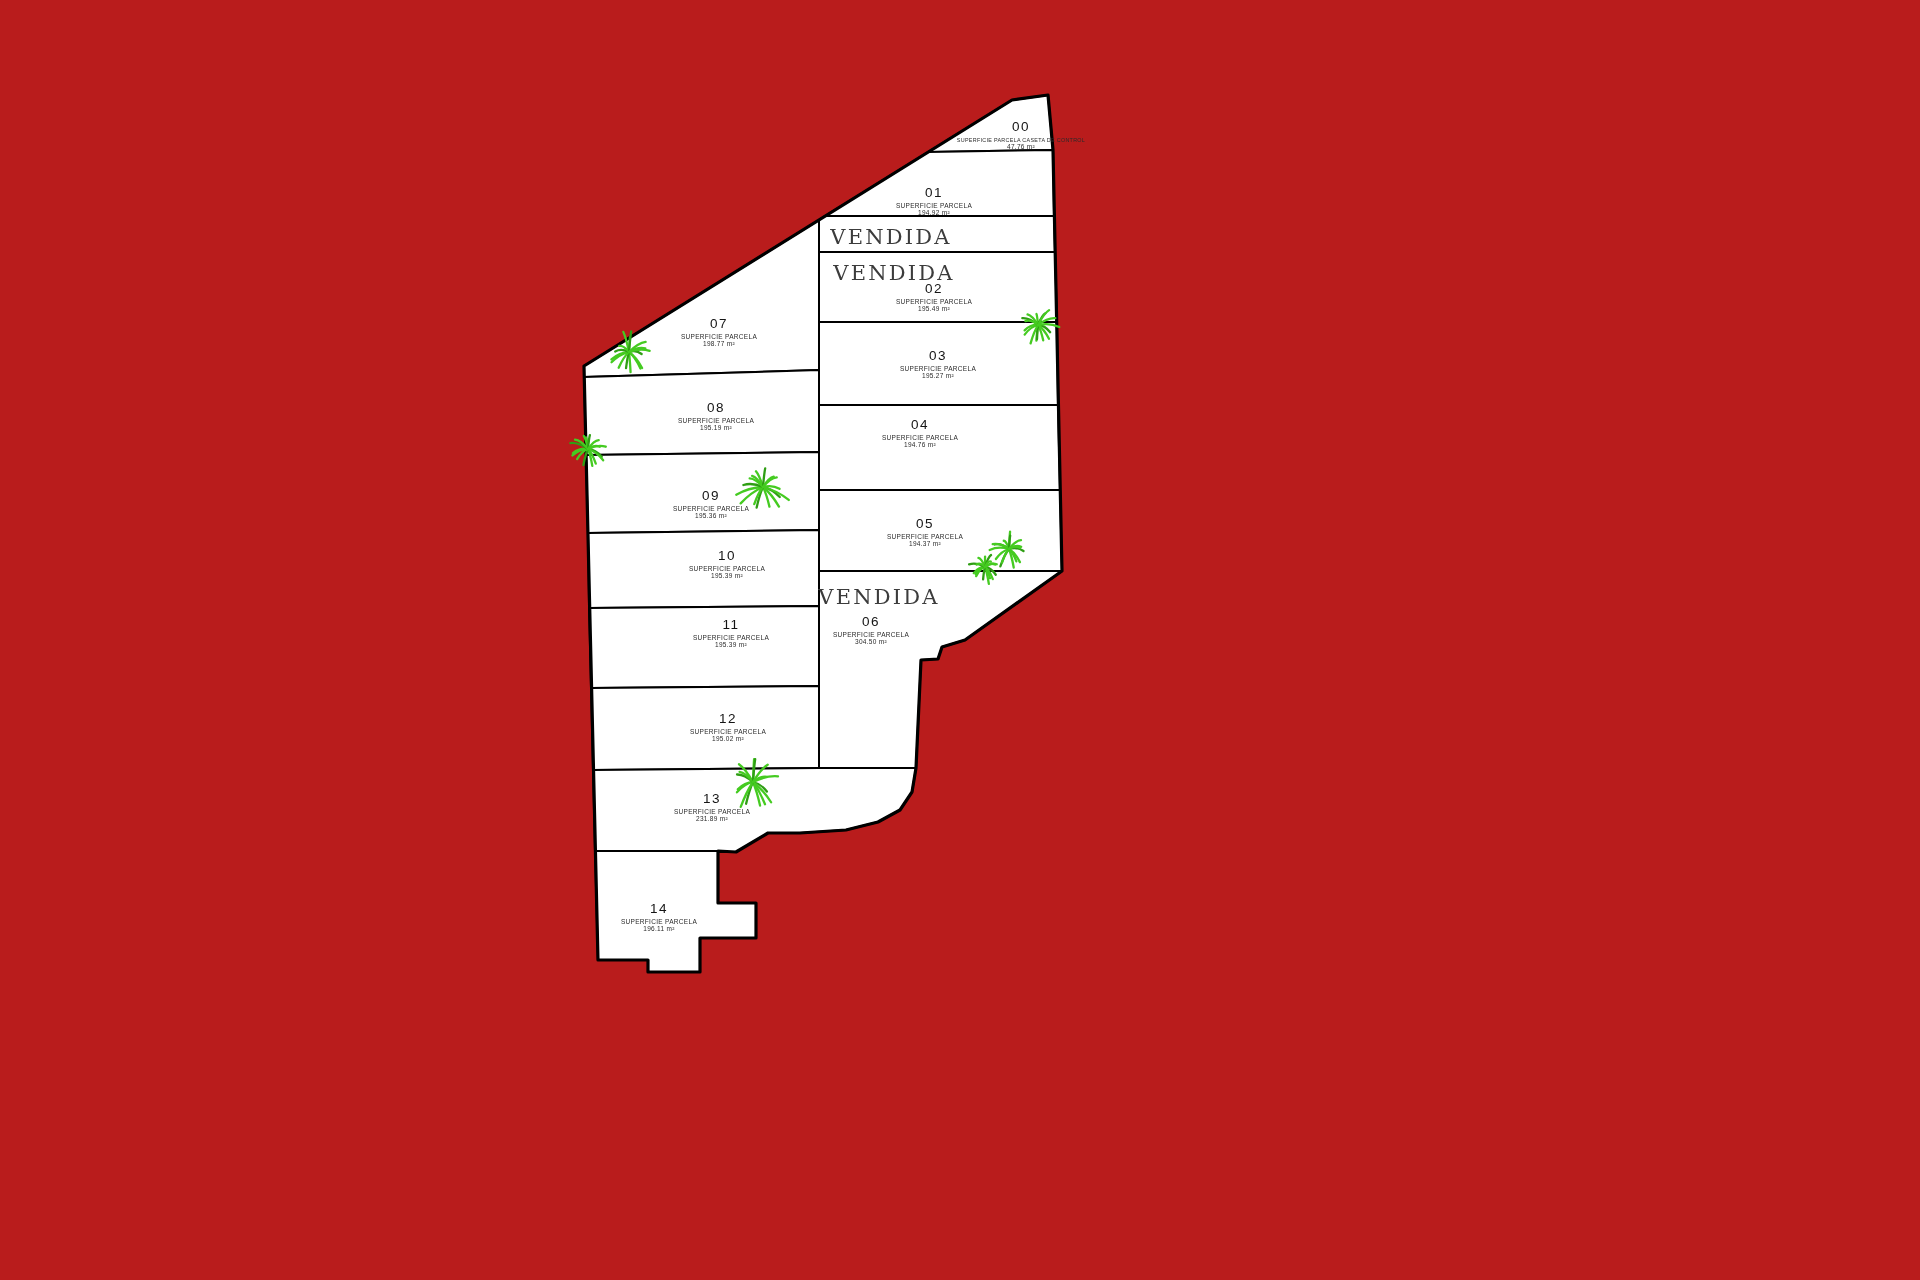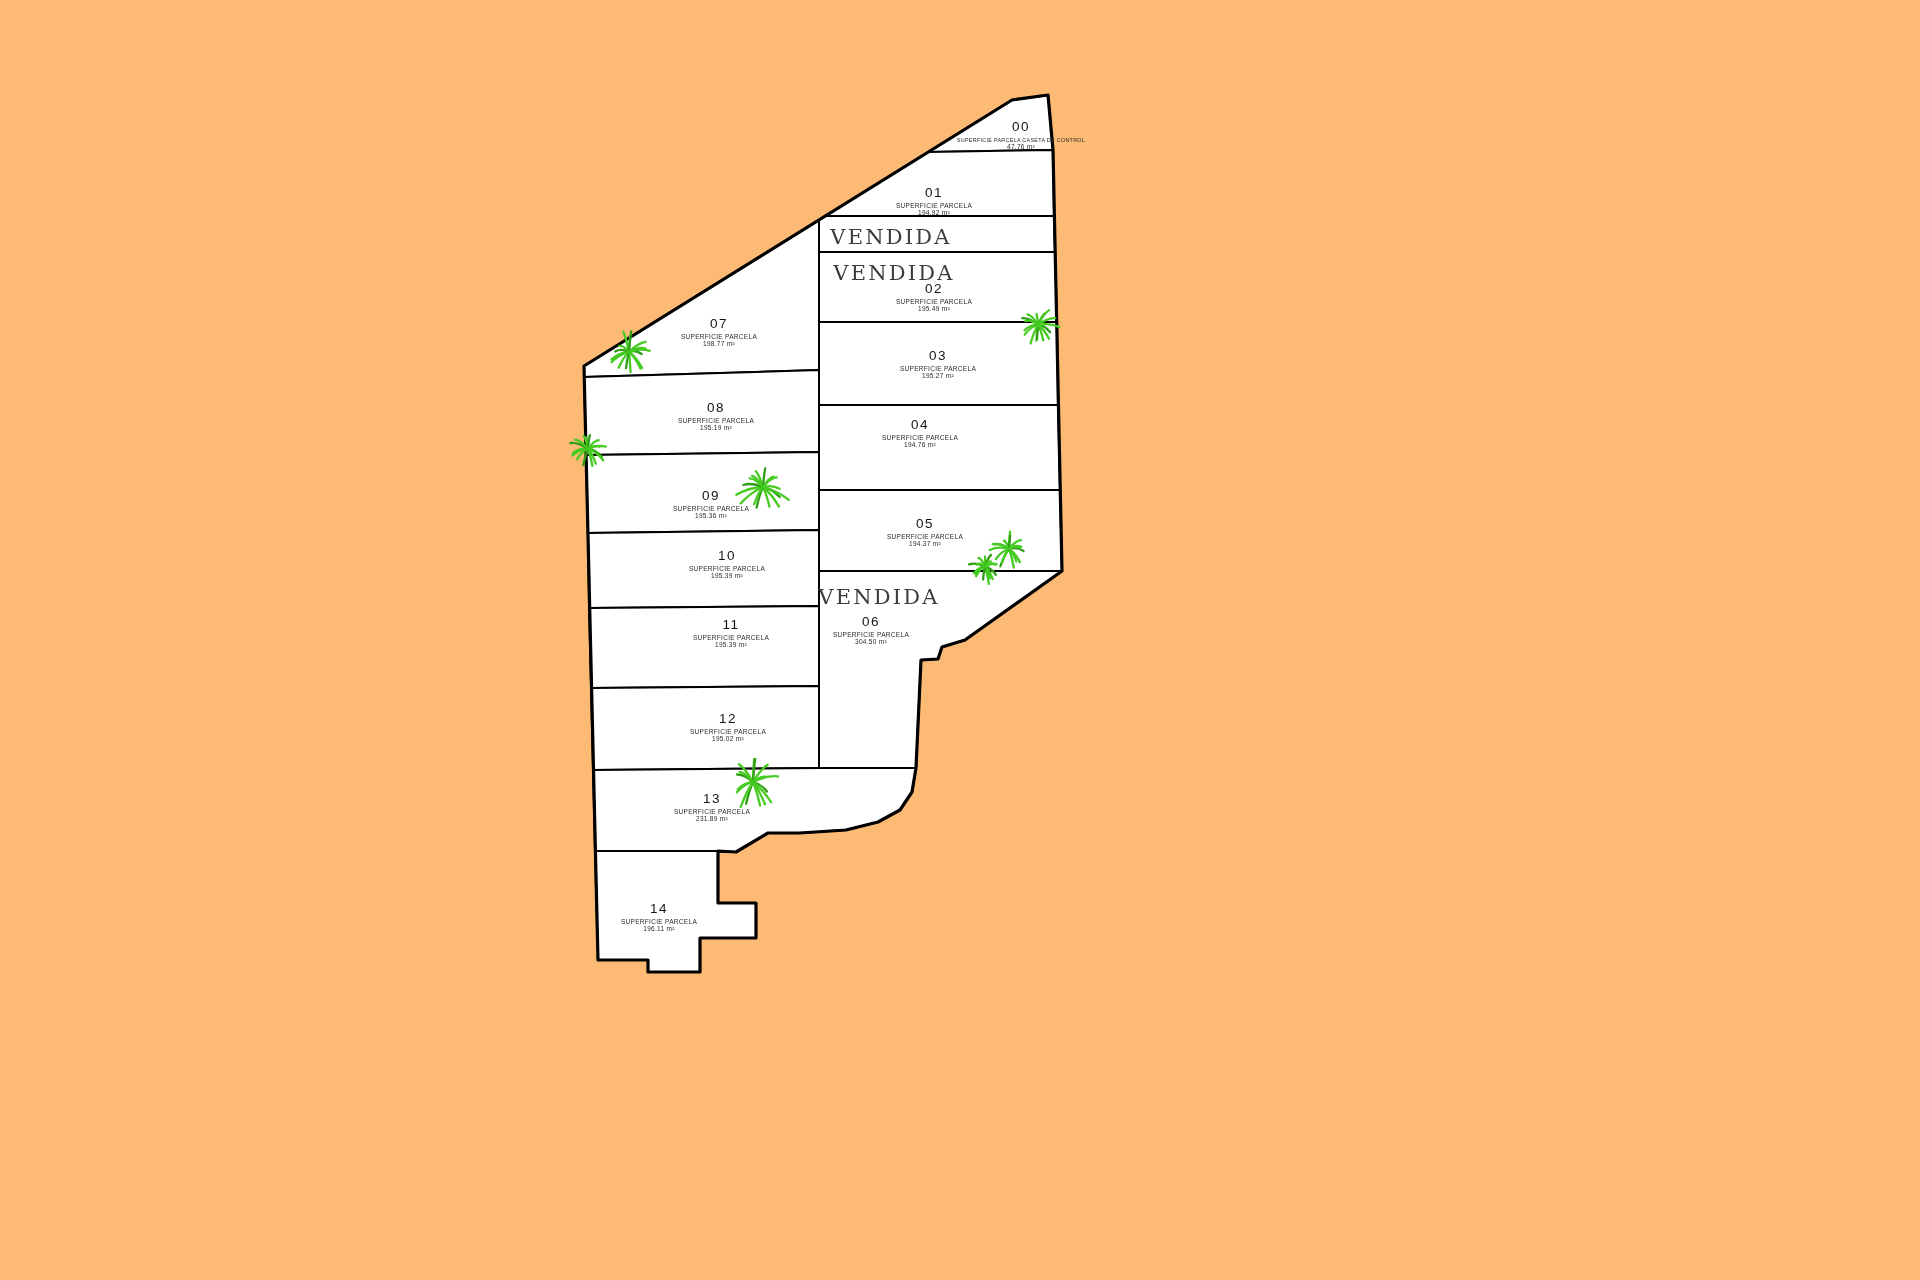--- a/index.html
+++ b/index.html
@@ -7,7 +7,7 @@
     width:1920px;height:1280px;background:#ffffff;overflow:hidden;
     font-family:"Liberation Sans",sans-serif;
   }
-  .stage{position:relative;width:1920px;height:1280px;background:#fdba74;}
+  .stage{position:relative;width:1920px;height:1280px;background:#b91c1c;}
   #plan-svg{position:absolute;left:0;top:0;width:1920px;height:1280px;}
   text{user-select:none;}
   text.pnum{

